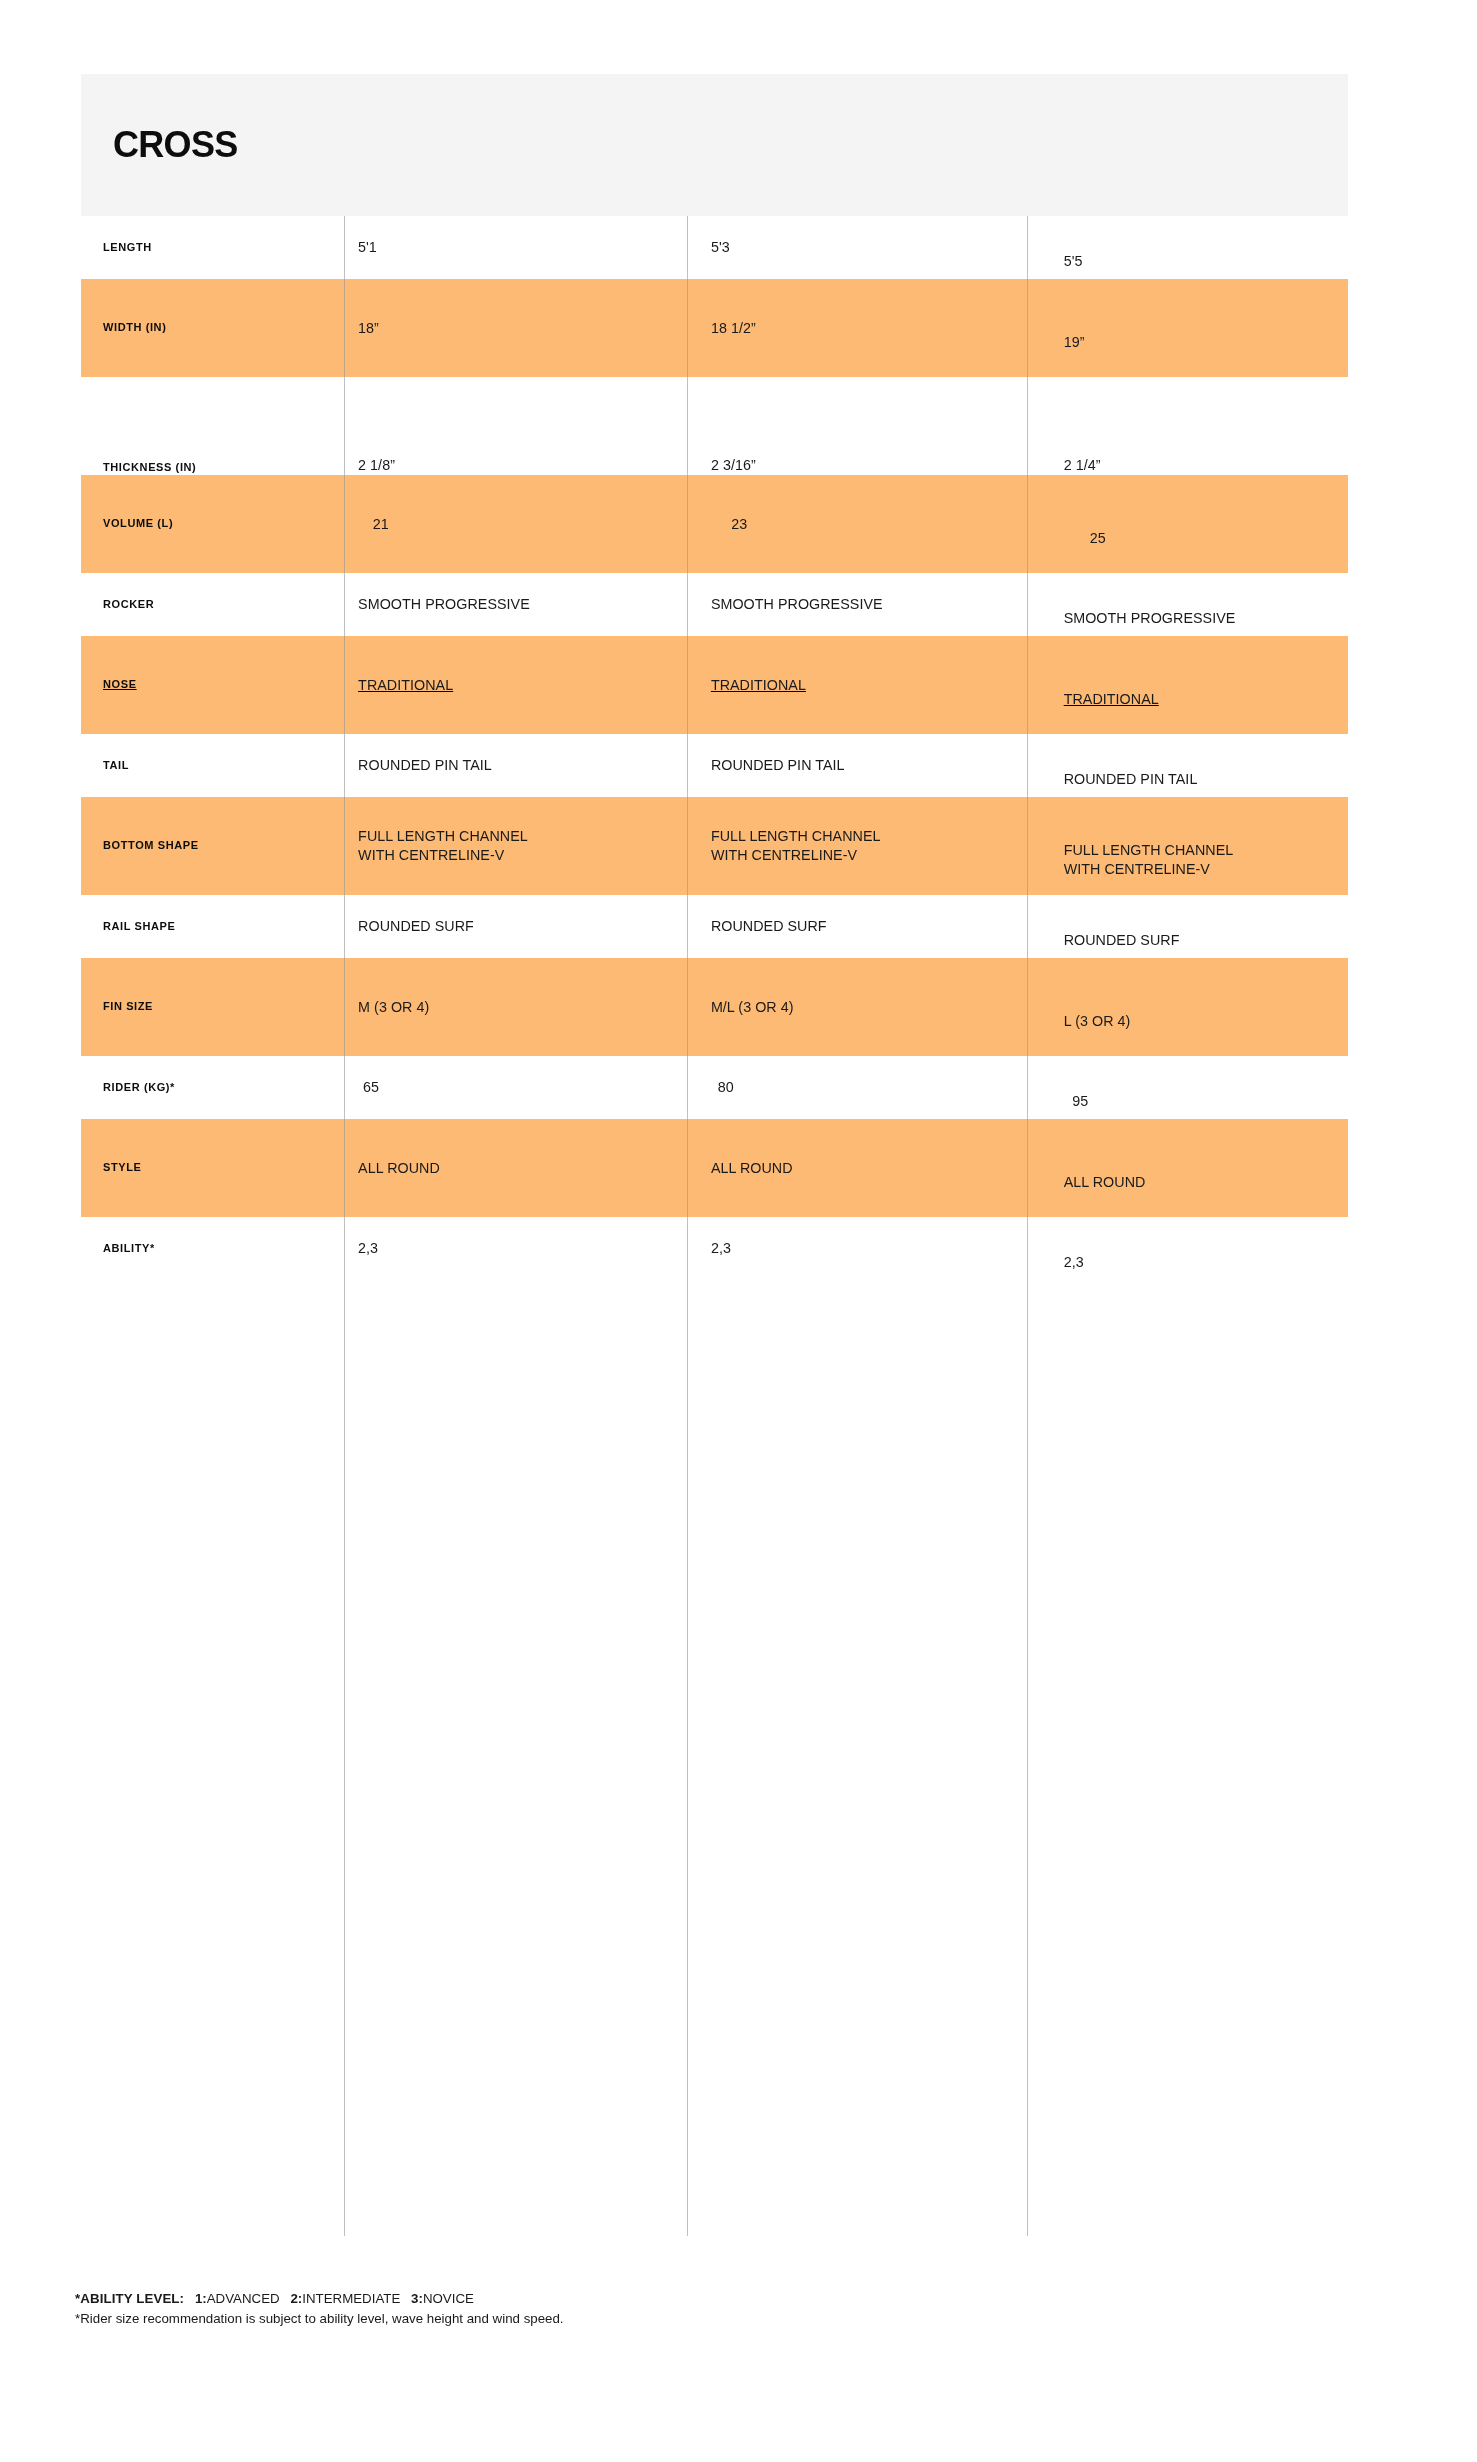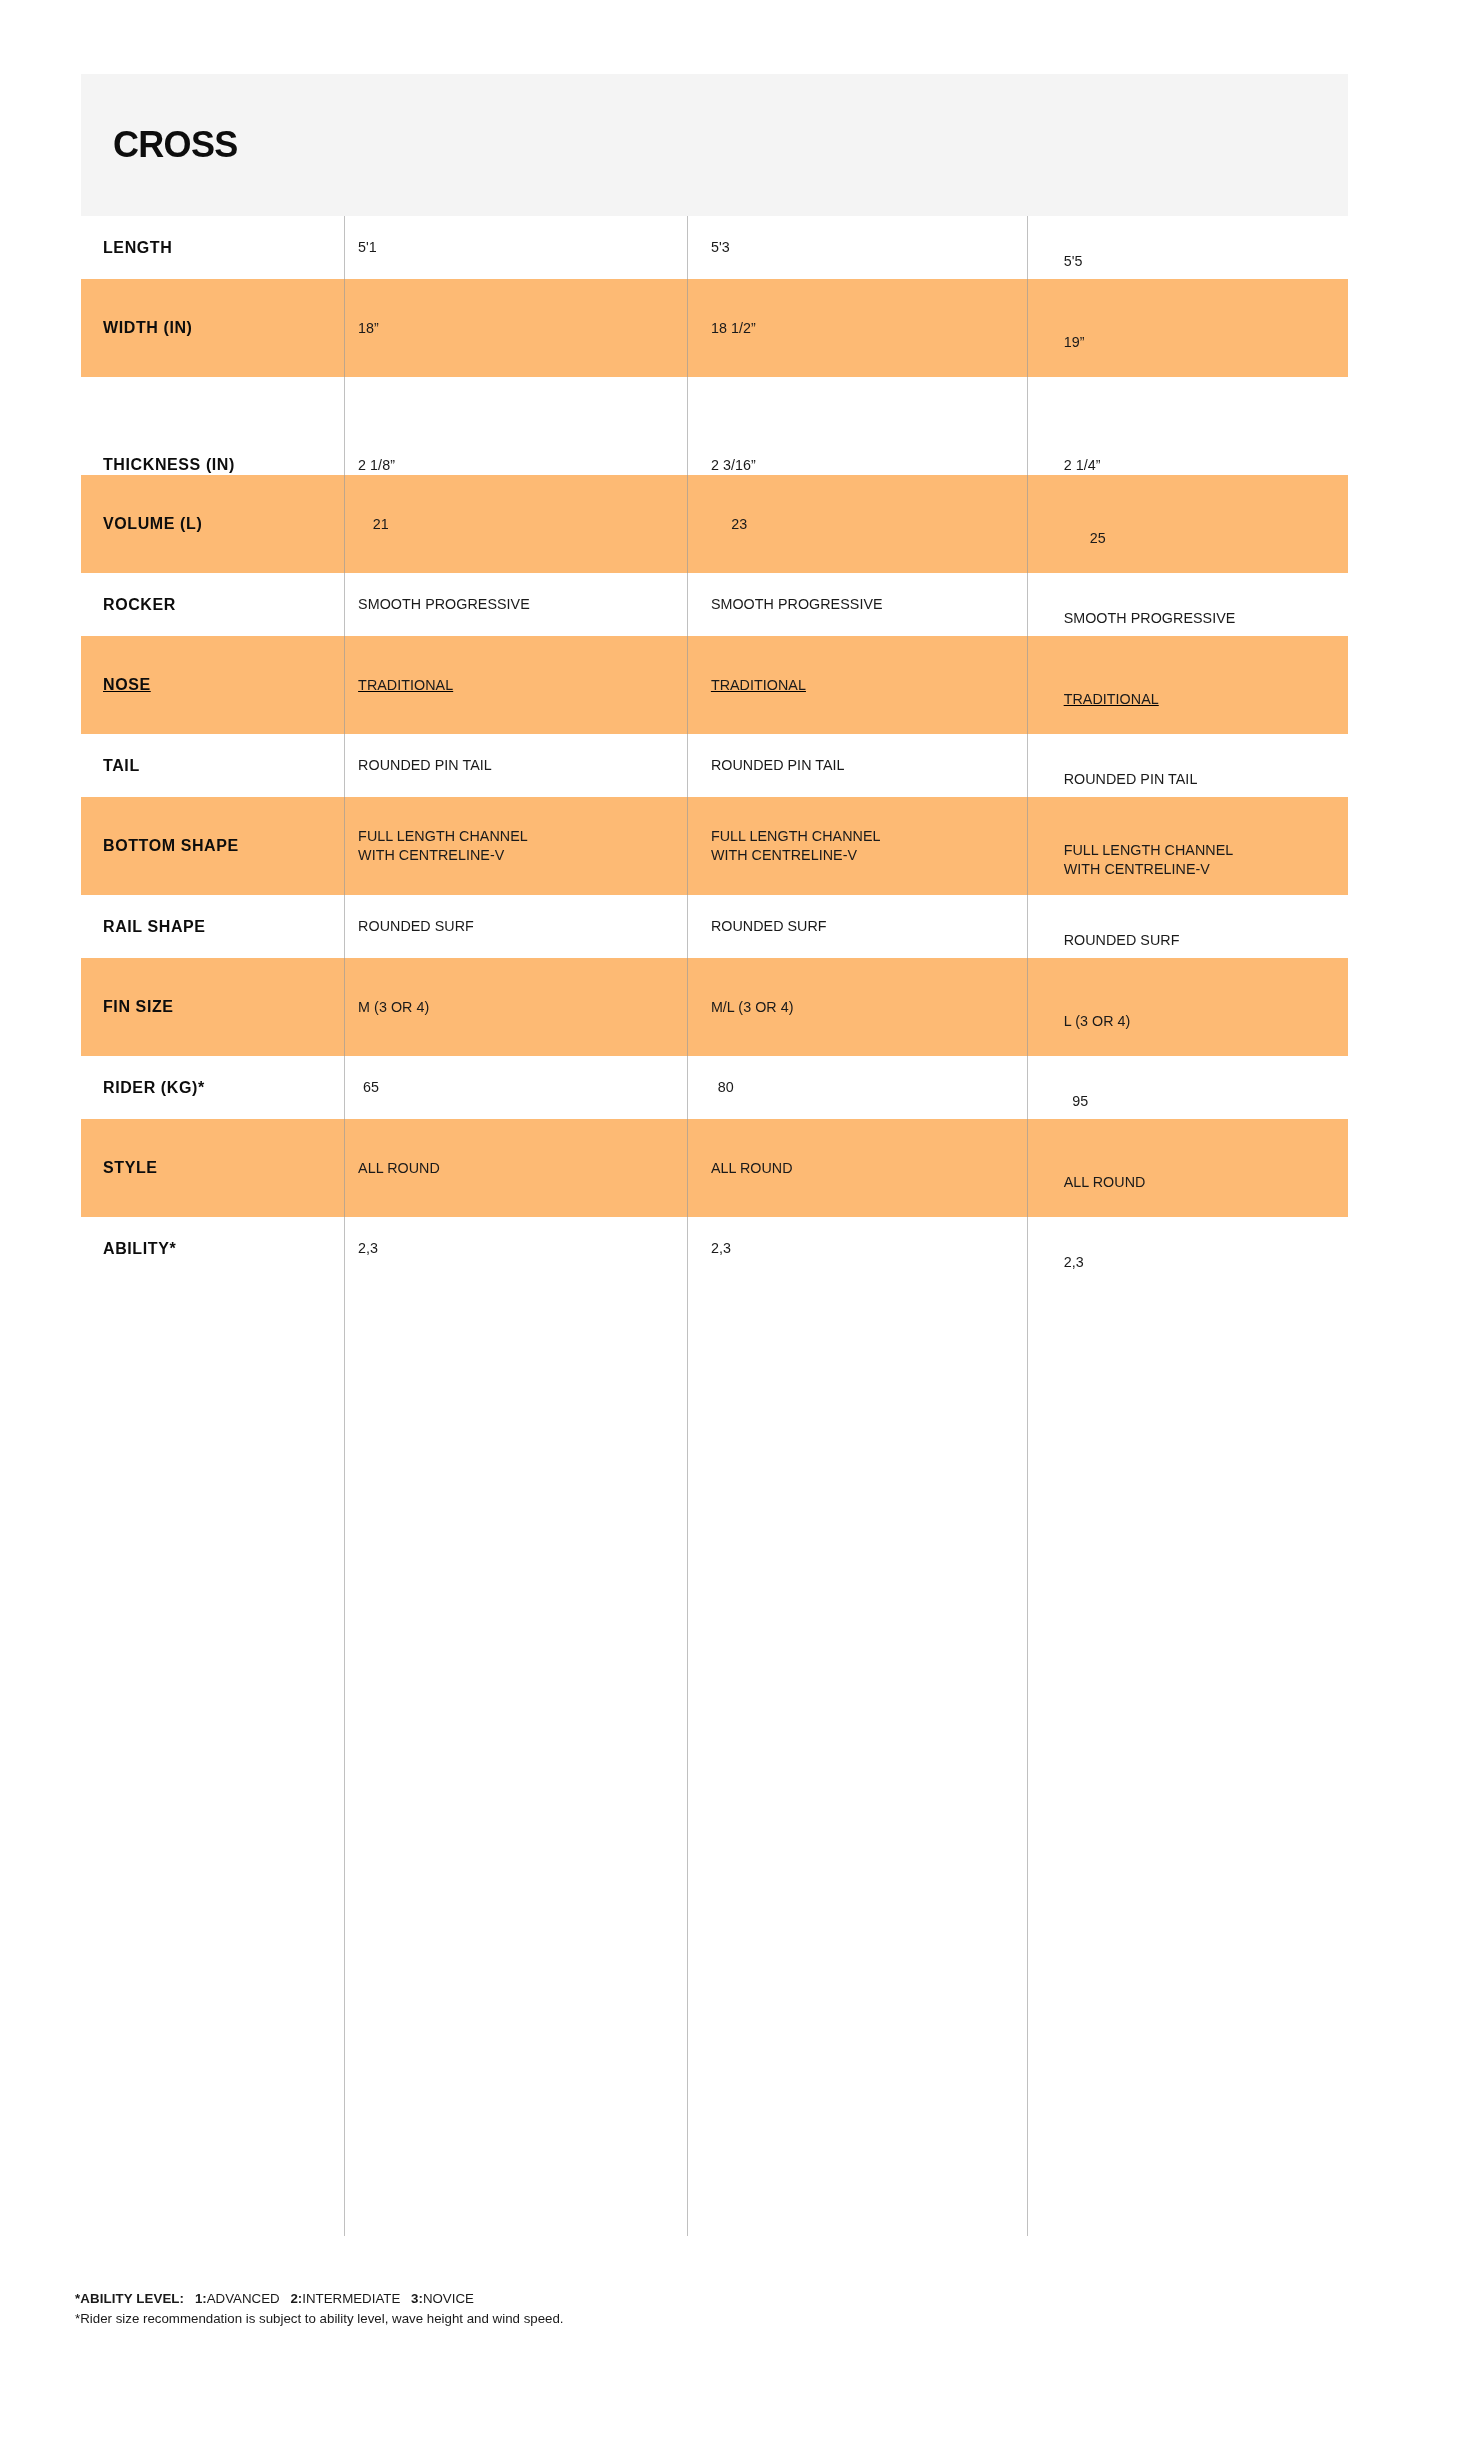--- a/index.html
+++ b/index.html
@@ -74,7 +74,7 @@
   .cell-label {
     width: 263px;
     padding-left: 22px;
-    font-size: 16px;
+    font-size: 11px;
     font-weight: 700;
     letter-spacing: 0.6px;
     color: #0d0d0d;

